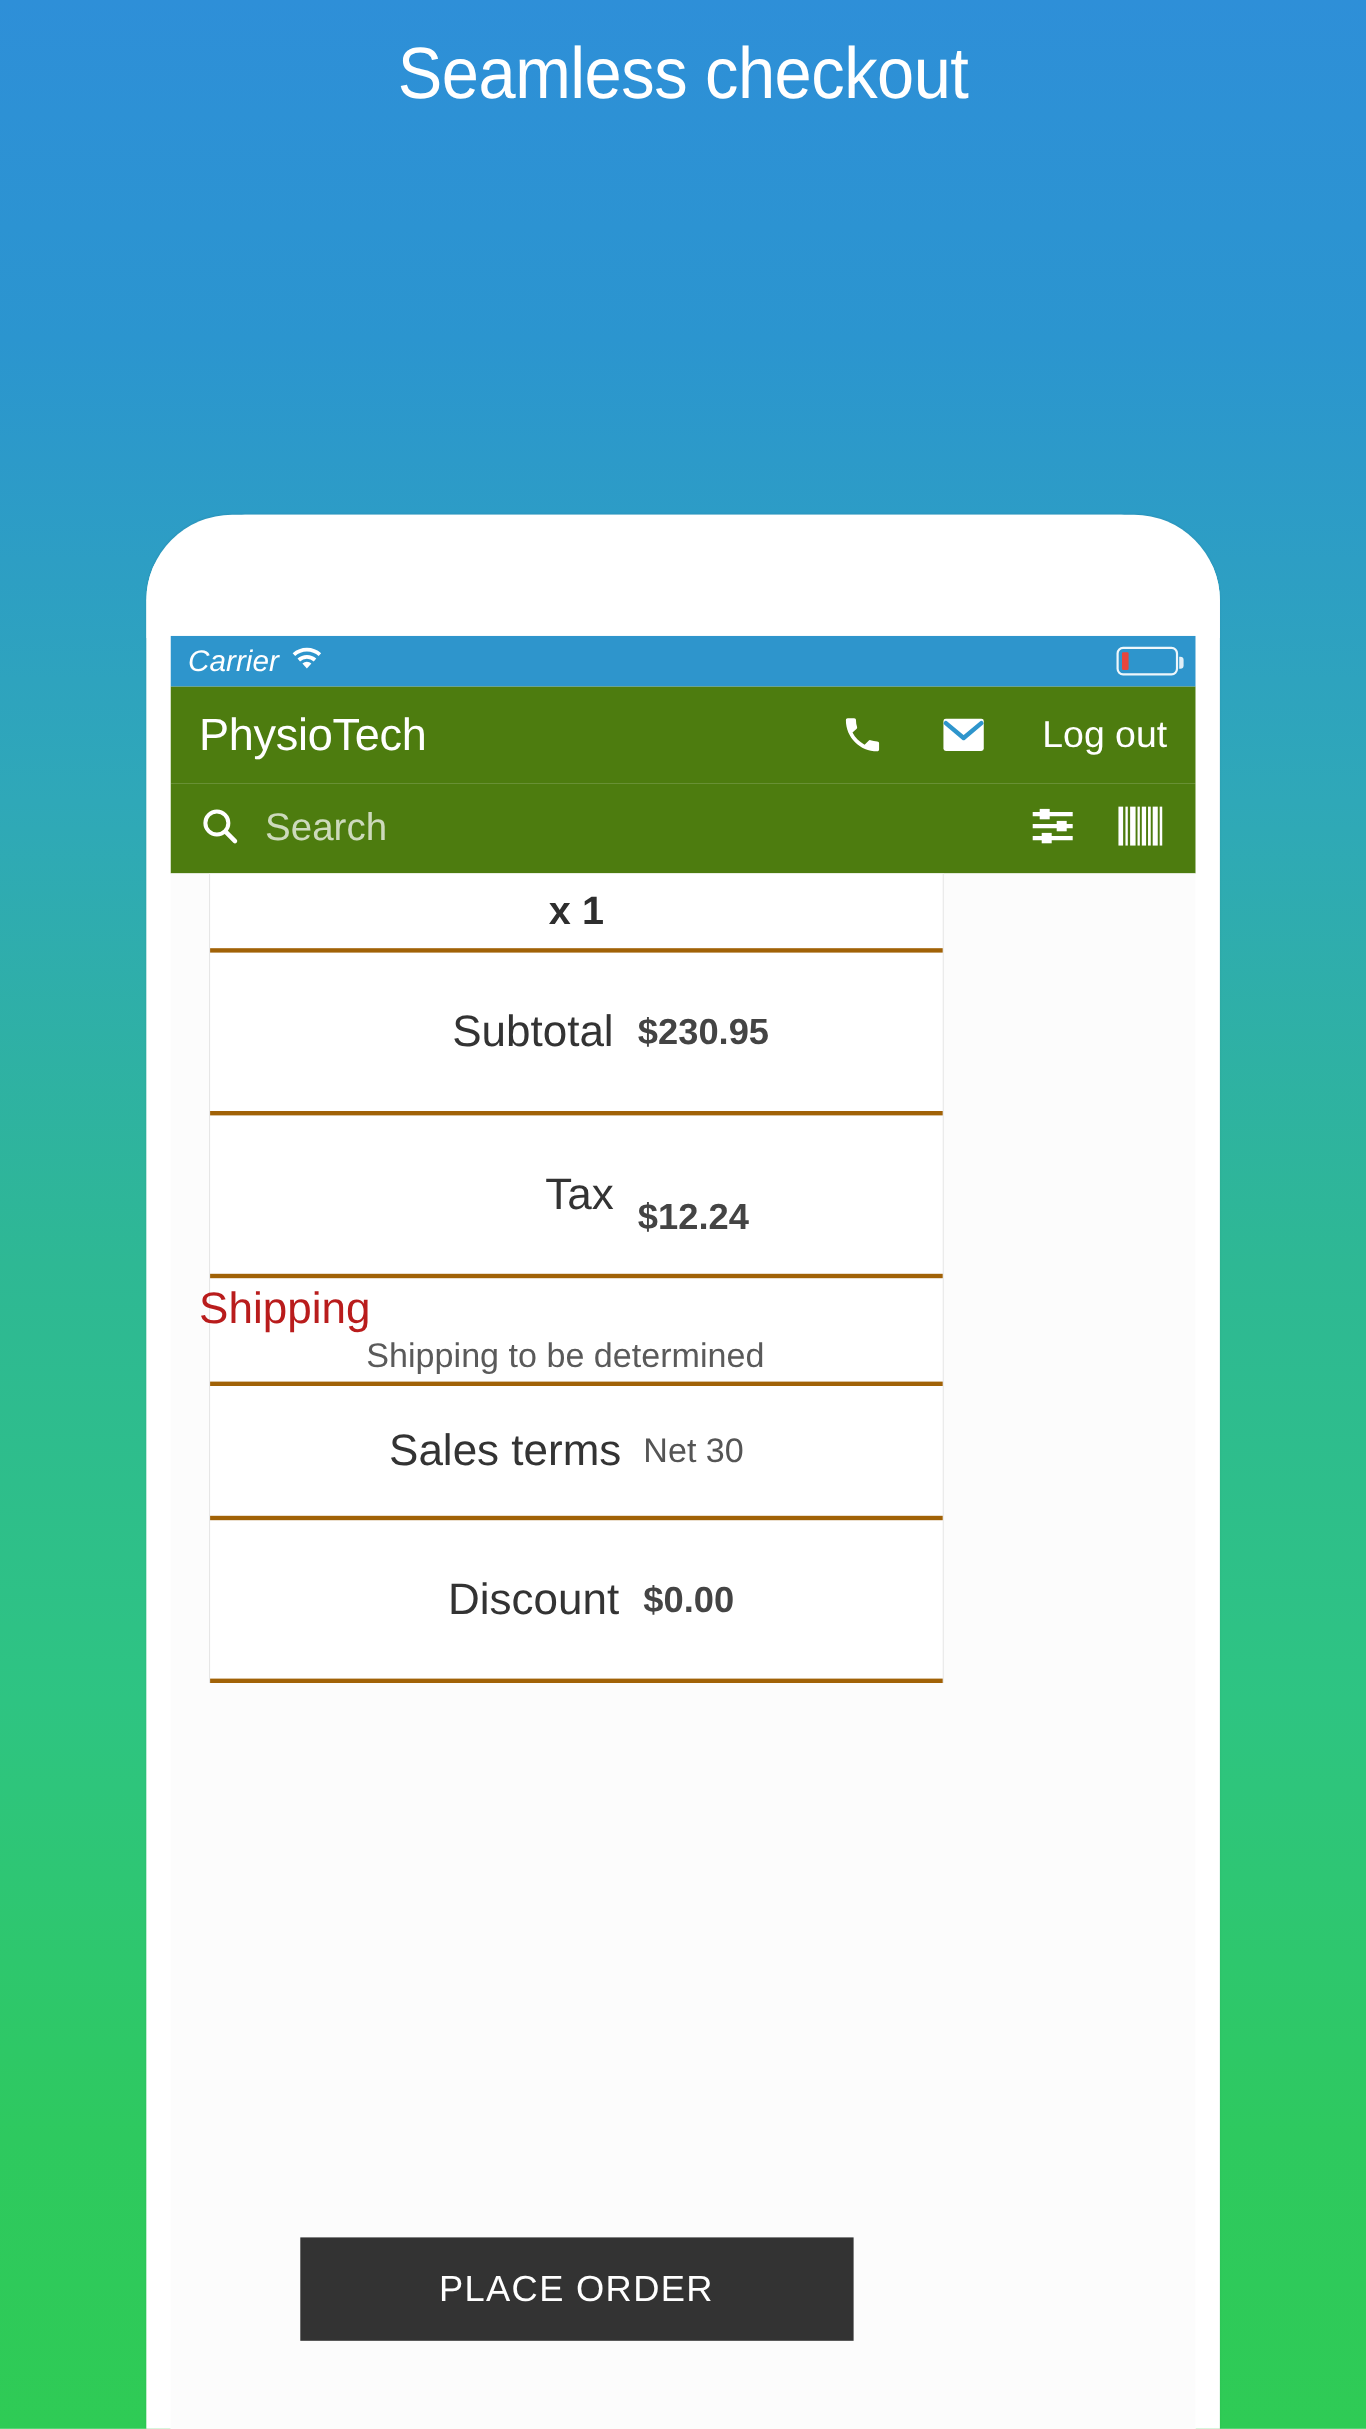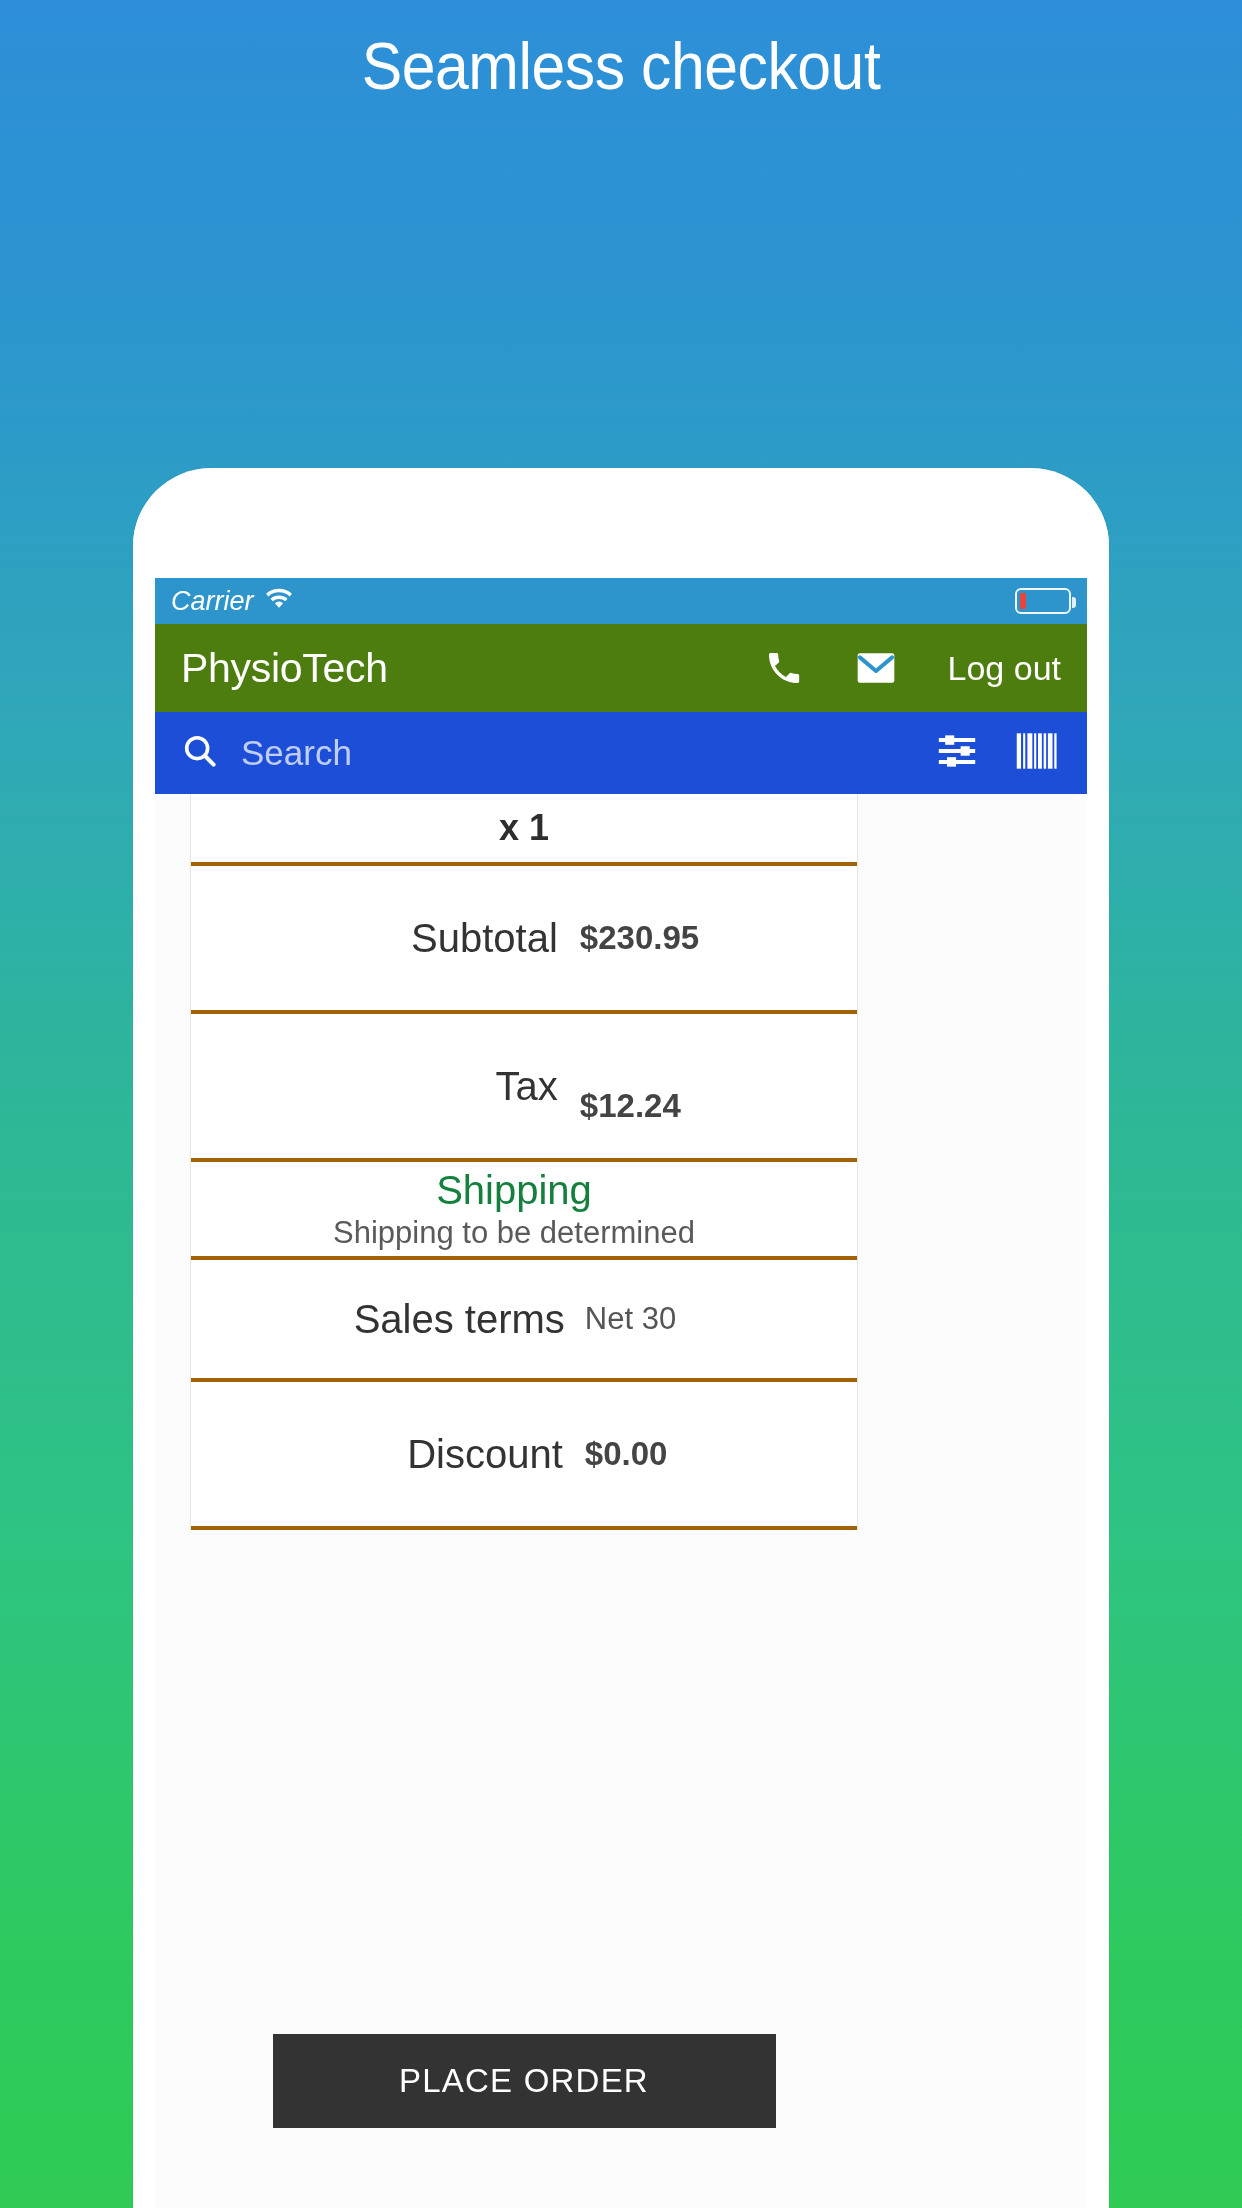--- a/index.html
+++ b/index.html
@@ -95,7 +95,7 @@
   
   .searchbar{
     height:82px;
-    background:#1d4ed8;
+    background:#4d7c0f;
     display:flex; align-items:center;
     padding:0 26px;
     color:#fff;

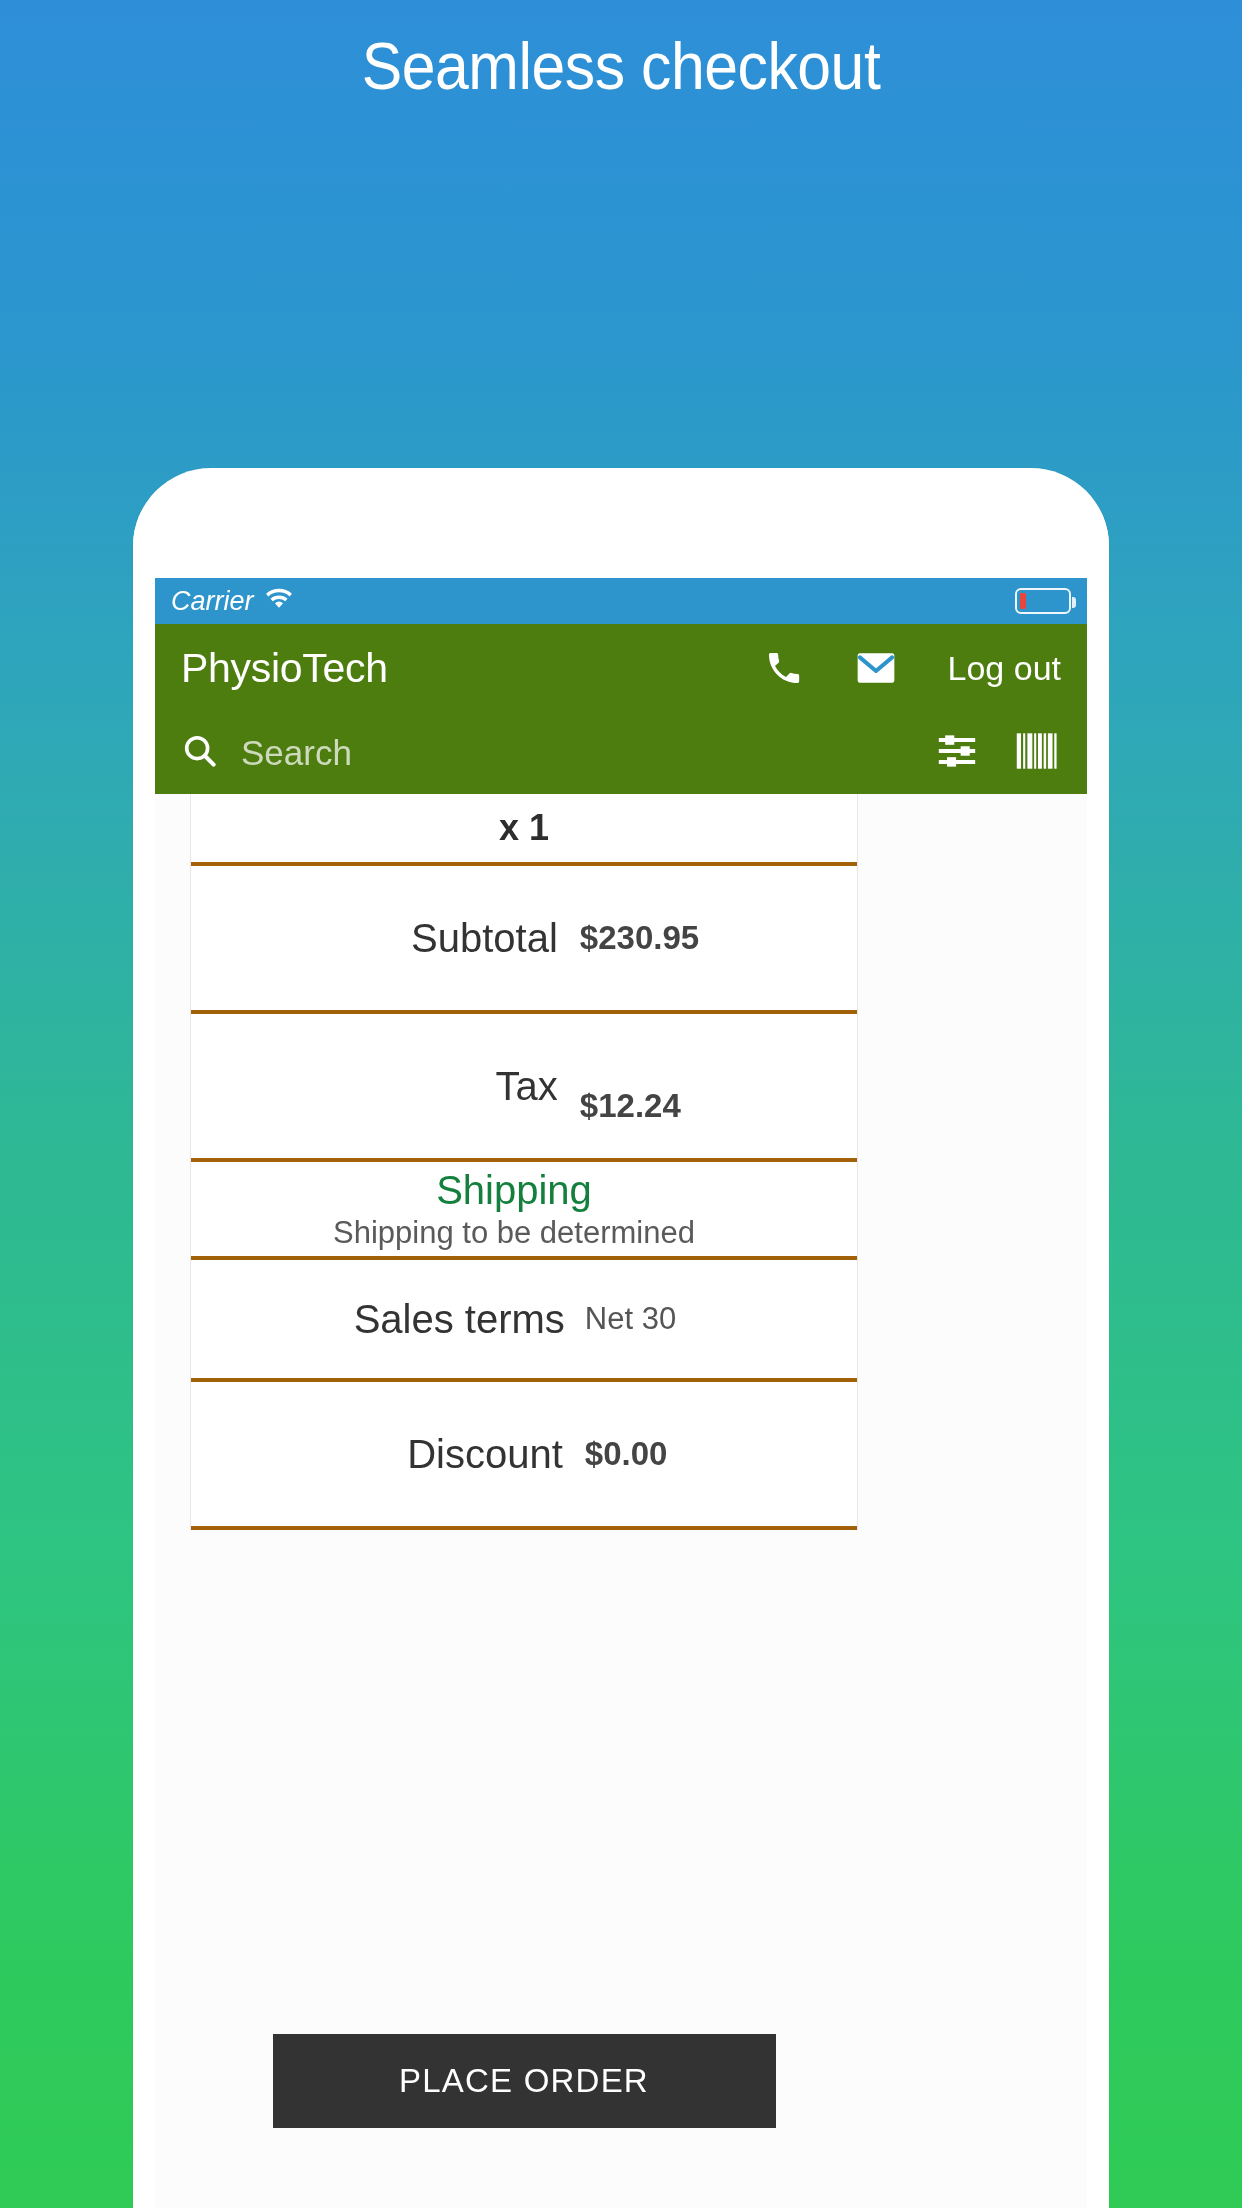--- a/index.html
+++ b/index.html
@@ -154,8 +154,8 @@
     padding-left:0;
   }
   .row-shipping .ship-main{
-    font-size:40px; color:#15803d;
-    width:100%; text-align:center; padding-right:0;
+    font-size:40px; color:#b91c1c;
+    width:100%; padding-right:0;
     margin-left:-10px;
   }
   .row-shipping .ship-sub{

